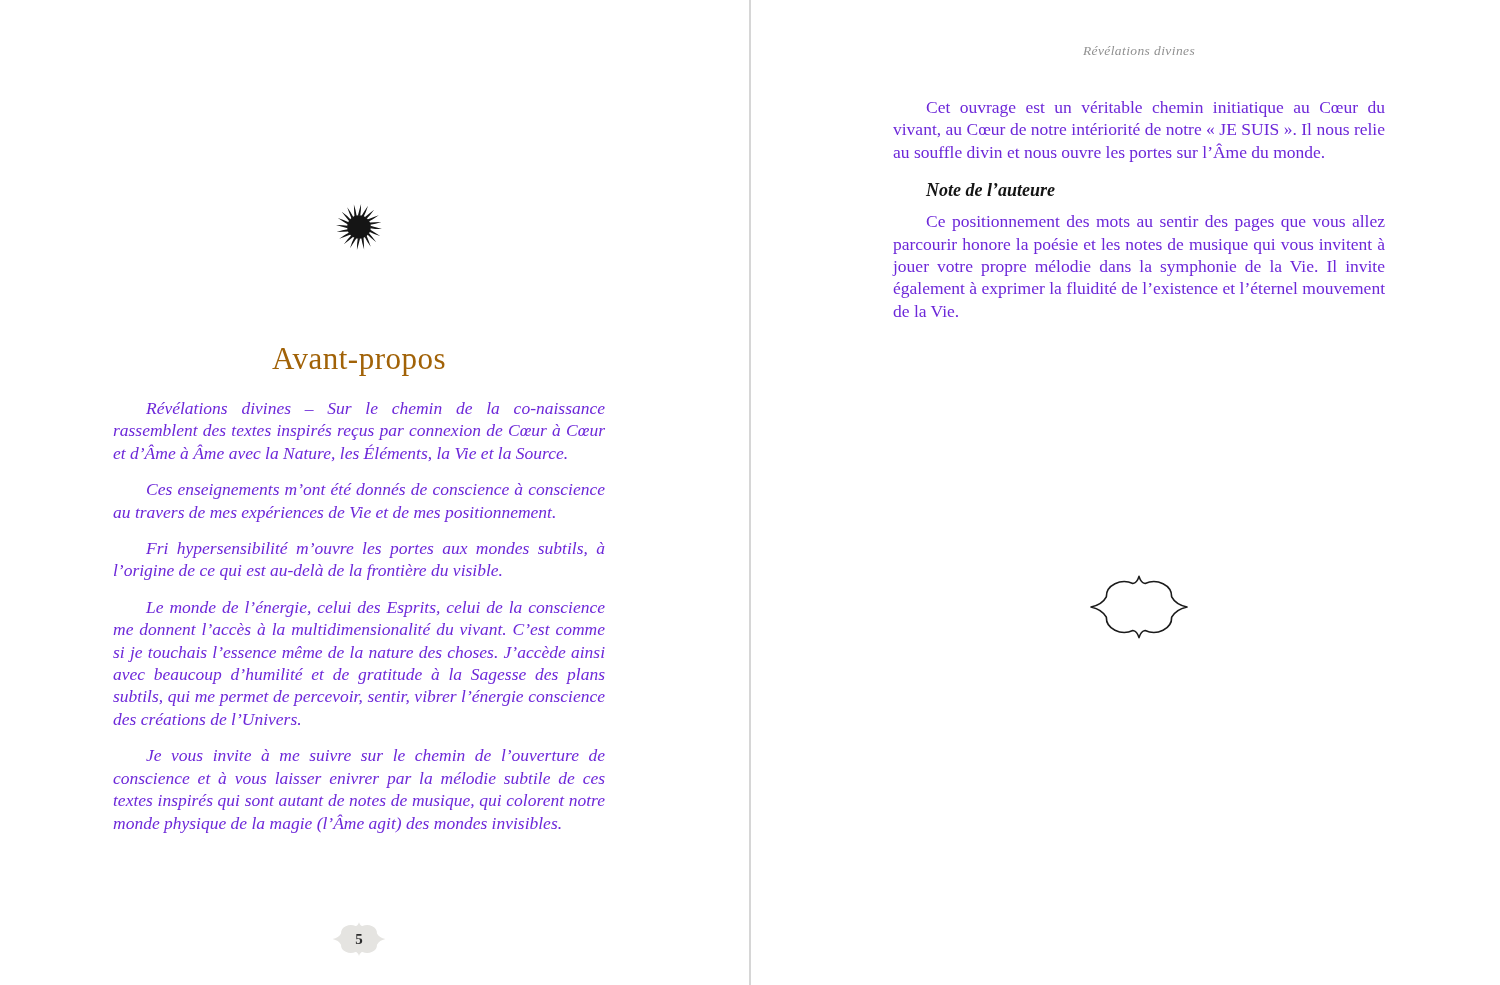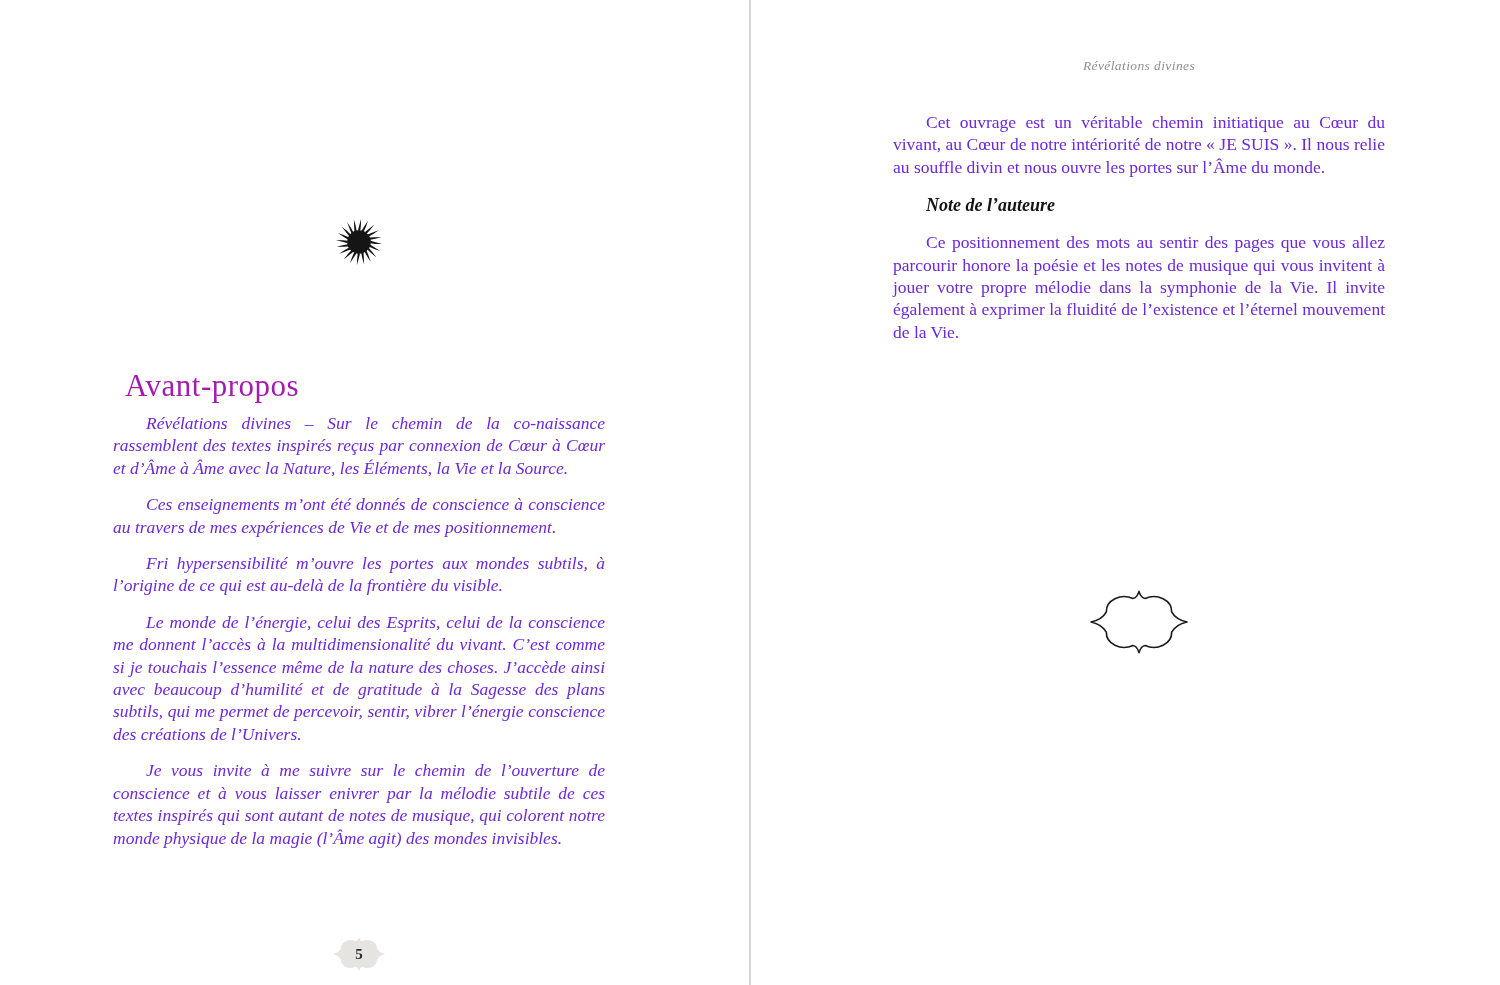--- a/index.html
+++ b/index.html
@@ -26,7 +26,7 @@
   }
   .page {
     position: absolute;
-    top: 15px;
+    top: 0;
     height: 917px;
     width: 492px;
   }

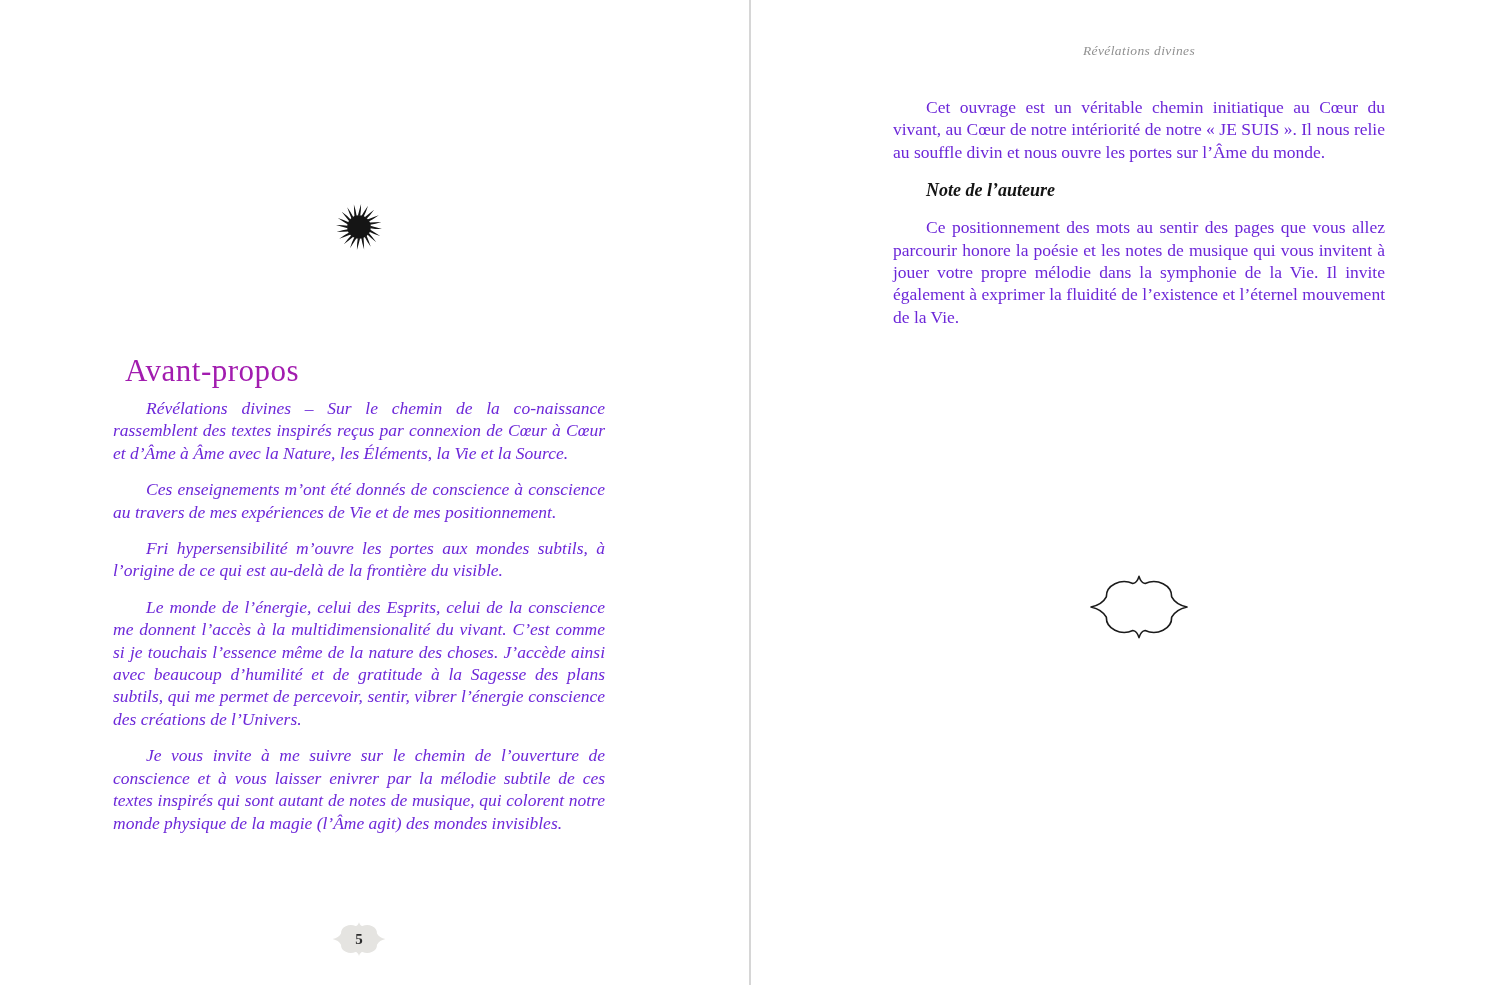--- a/index.html
+++ b/index.html
@@ -70,7 +70,7 @@
     color: #6d28d9;
   }
   .note-heading {
-    margin: 17px 0 15px 0;
+    margin: 17px 0 9px 0;
     font-size: 18px;
     font-style: italic;
     font-weight: bold;

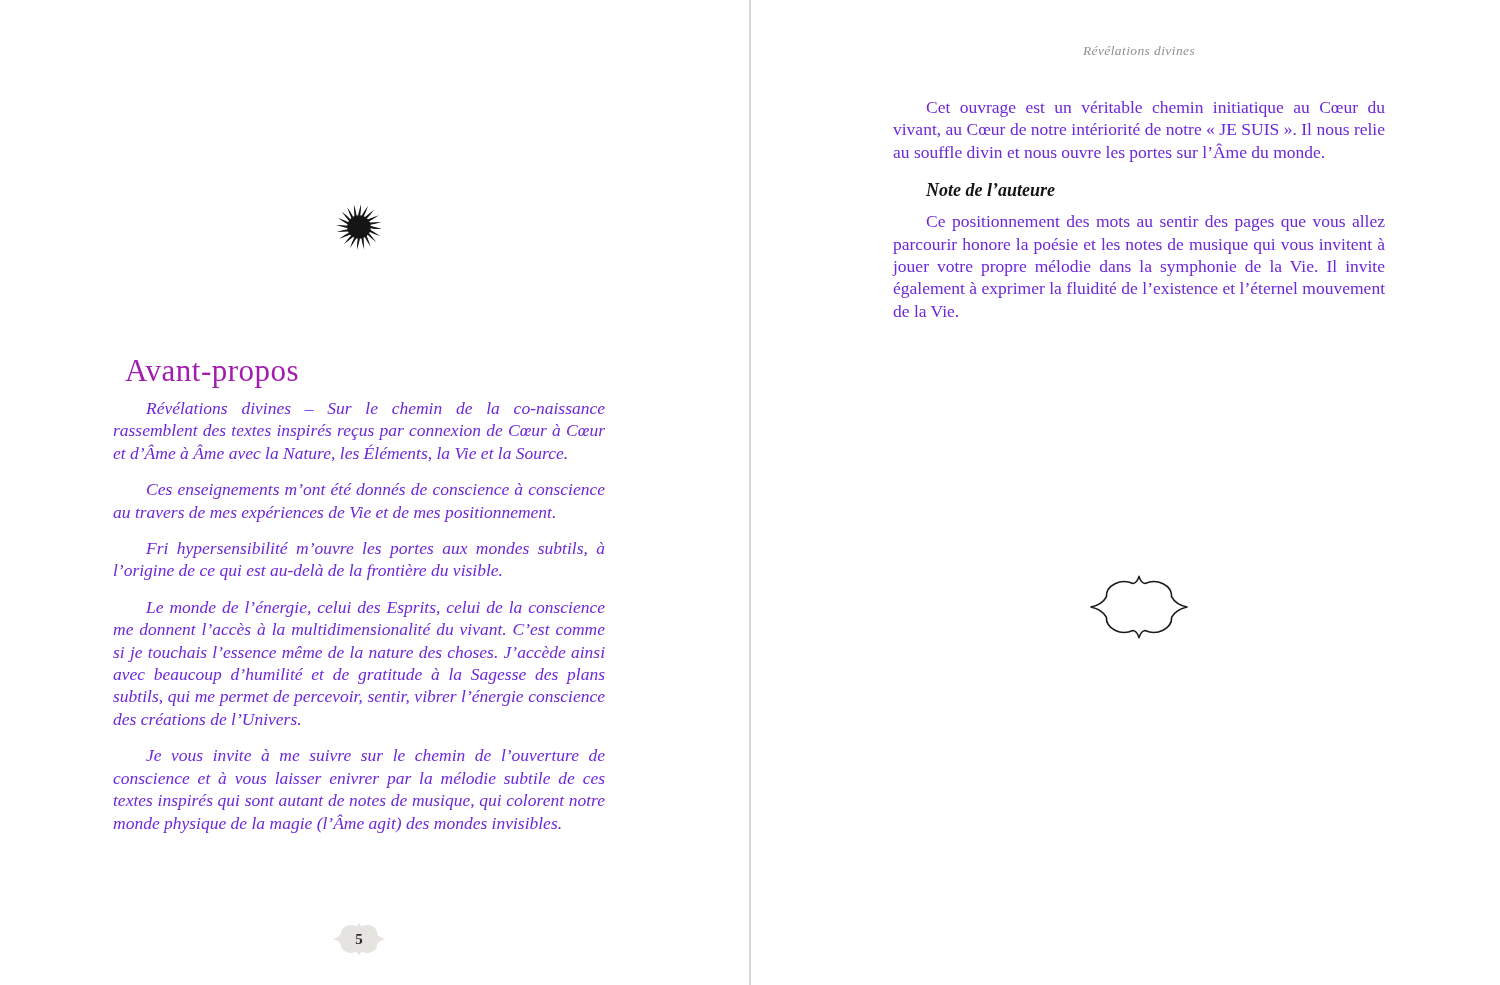--- a/index.html
+++ b/index.html
@@ -47,12 +47,12 @@
     top: 341px;
     left: 0;
     width: 100%;
-    margin: 12px;
-    text-align: left;
+    margin: 0;
+    text-align: center;
     font-size: 31px;
     font-weight: 400;
     letter-spacing: 0.5px;
-    color: #a21caf;
+    color: #a16207;
   }
   .body-block {
     position: absolute;

